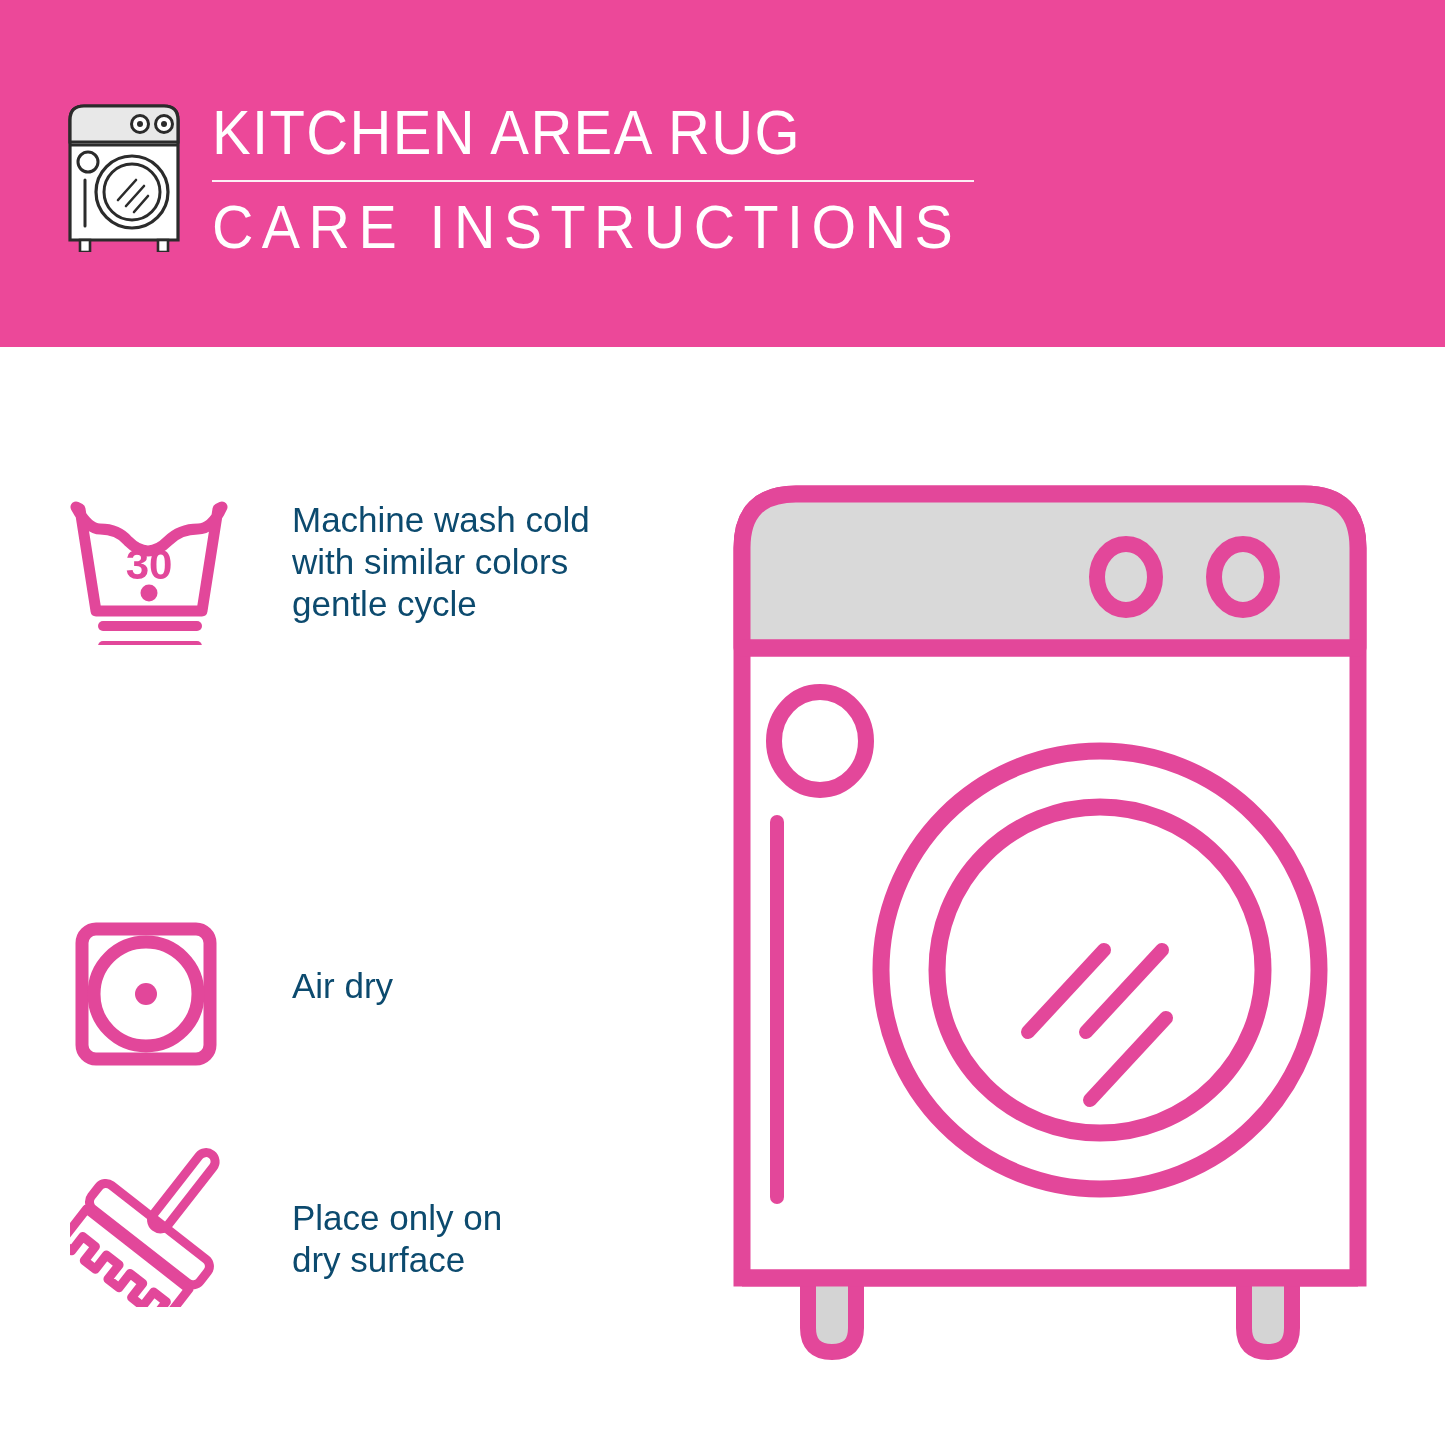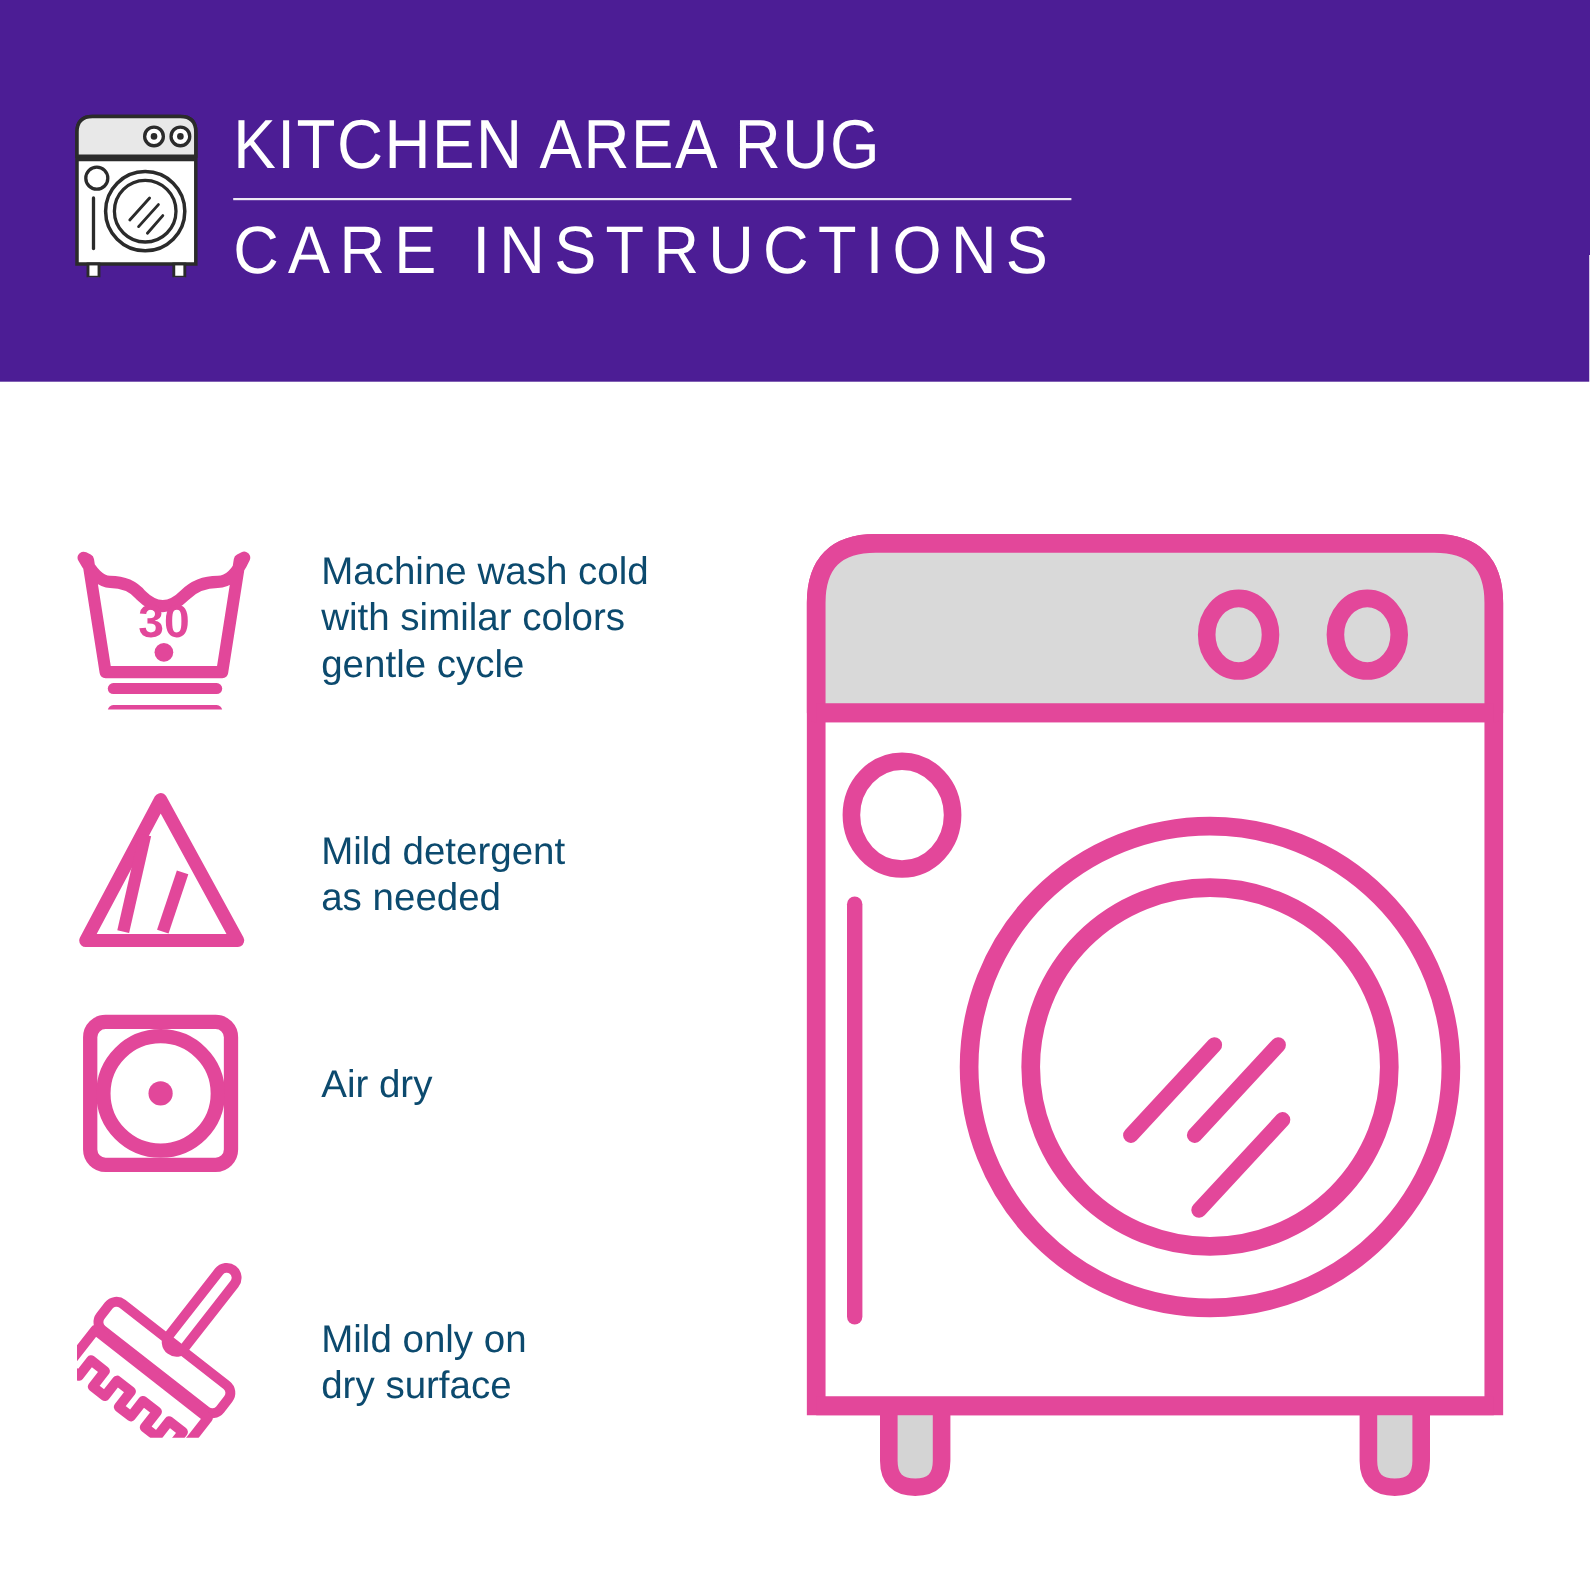--- a/index.html
+++ b/index.html
@@ -22,7 +22,7 @@
     top: 0;
     width: 1445px;
     height: 347px;
-    background: #4c1d95;
+    background: #ec4899;
   }
   .header-inner {
     position: absolute;

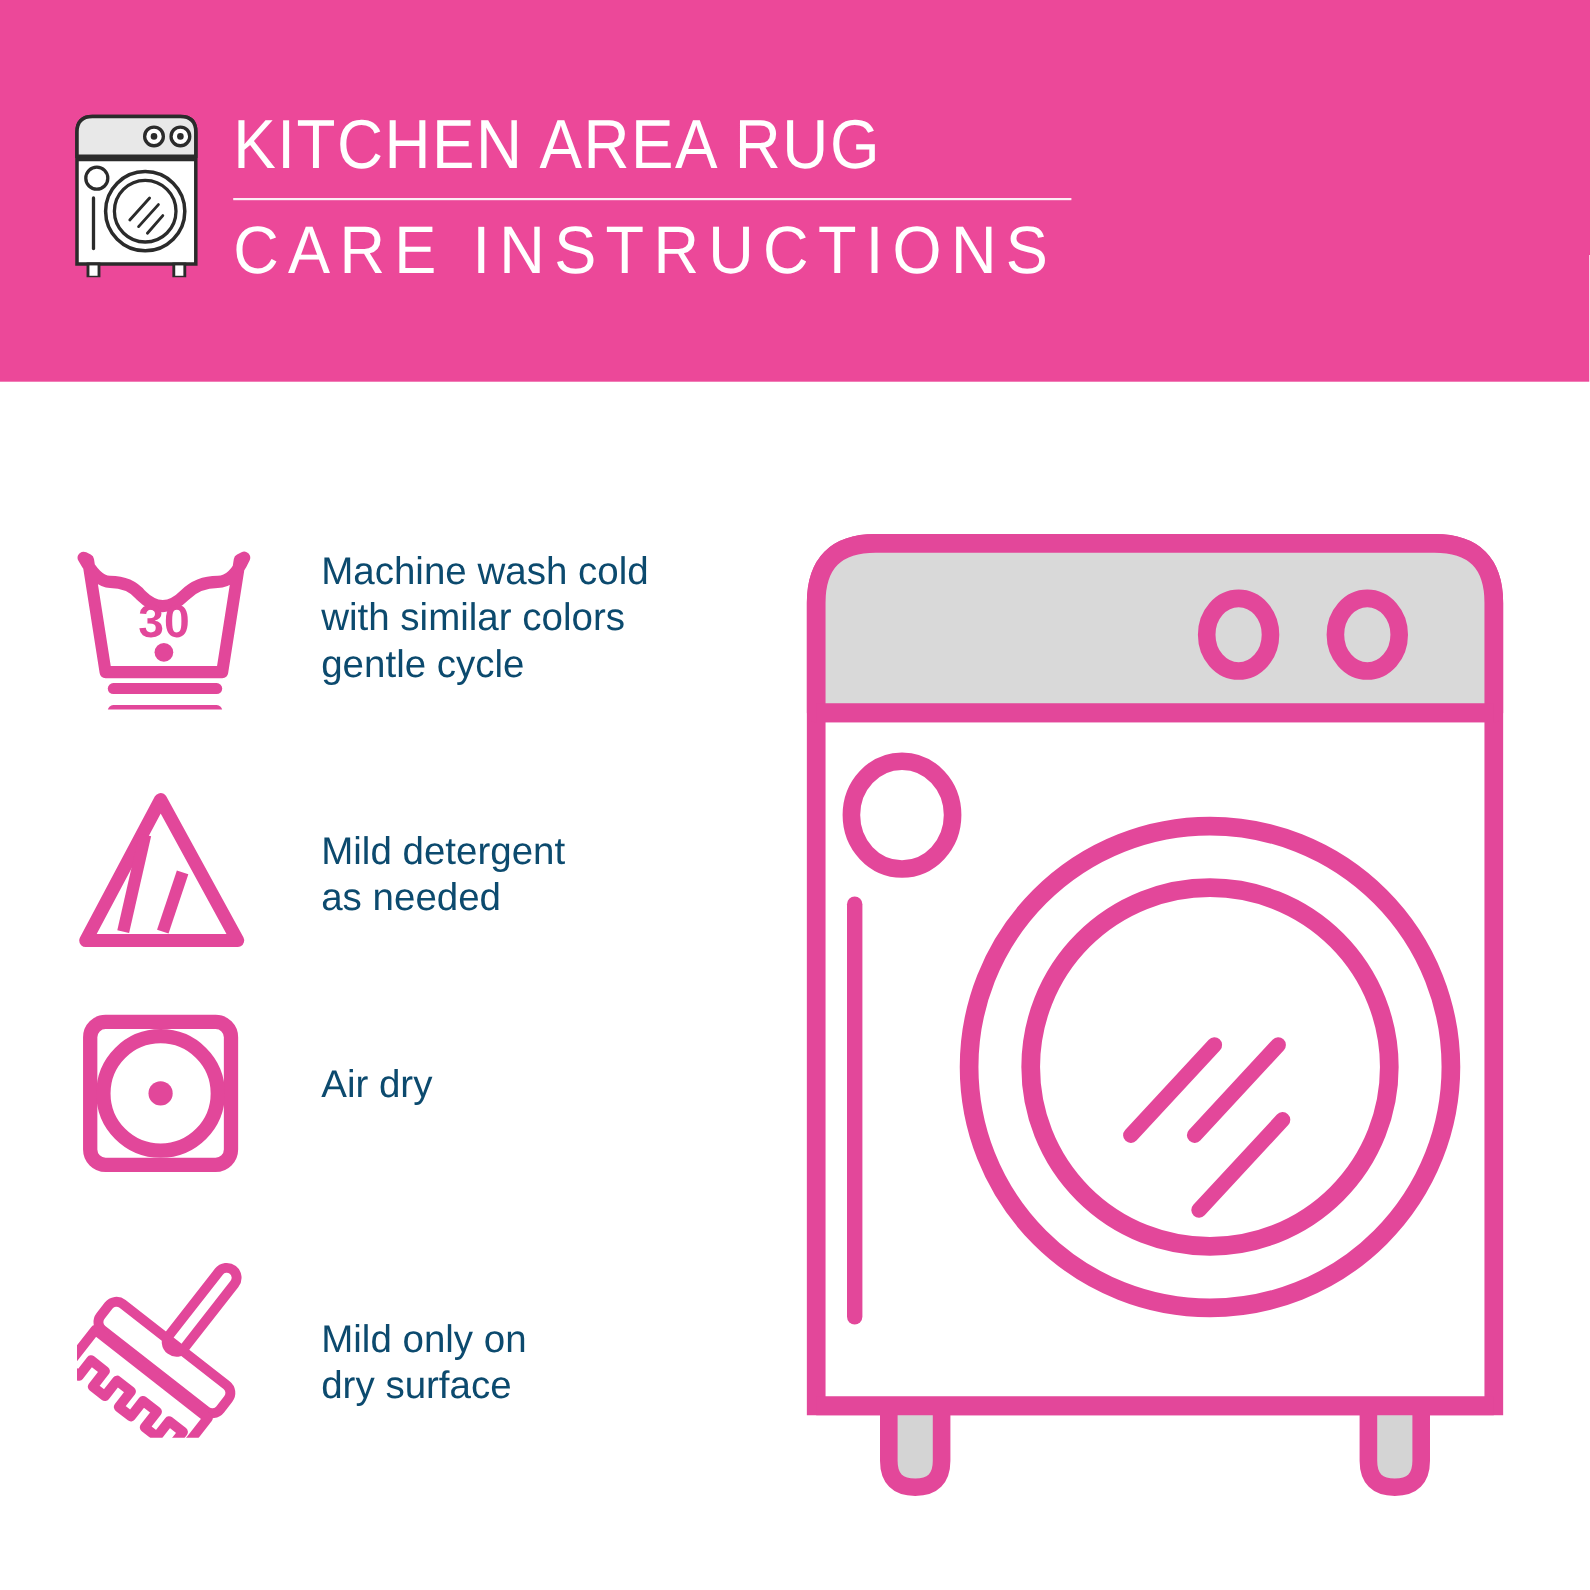--- a/index.html
+++ b/index.html
@@ -184,17 +184,6 @@
 gentle cycle</div>
   </div>
 
-  <div class="care-row row1">
-    <div class="sym-wrap">
-      <svg width="160" height="150" viewBox="0 0 160 150" aria-hidden="true">
-        <path d="M76 12 L146 140 L8 140 Z" fill="none" stroke="#e2479a" stroke-width="12" stroke-linejoin="round"></path>
-        <line x1="62" y1="44" x2="42" y2="132" stroke="#e2479a" stroke-width="11" stroke-linecap="butt"></line>
-        <line x1="96" y1="78" x2="78" y2="132" stroke="#e2479a" stroke-width="11" stroke-linecap="butt"></line>
-      </svg>
-    </div>
-    <div class="care-text">Mild detergent
-as needed</div>
-  </div>
 
   <div class="care-row row2">
     <div class="sym-wrap">

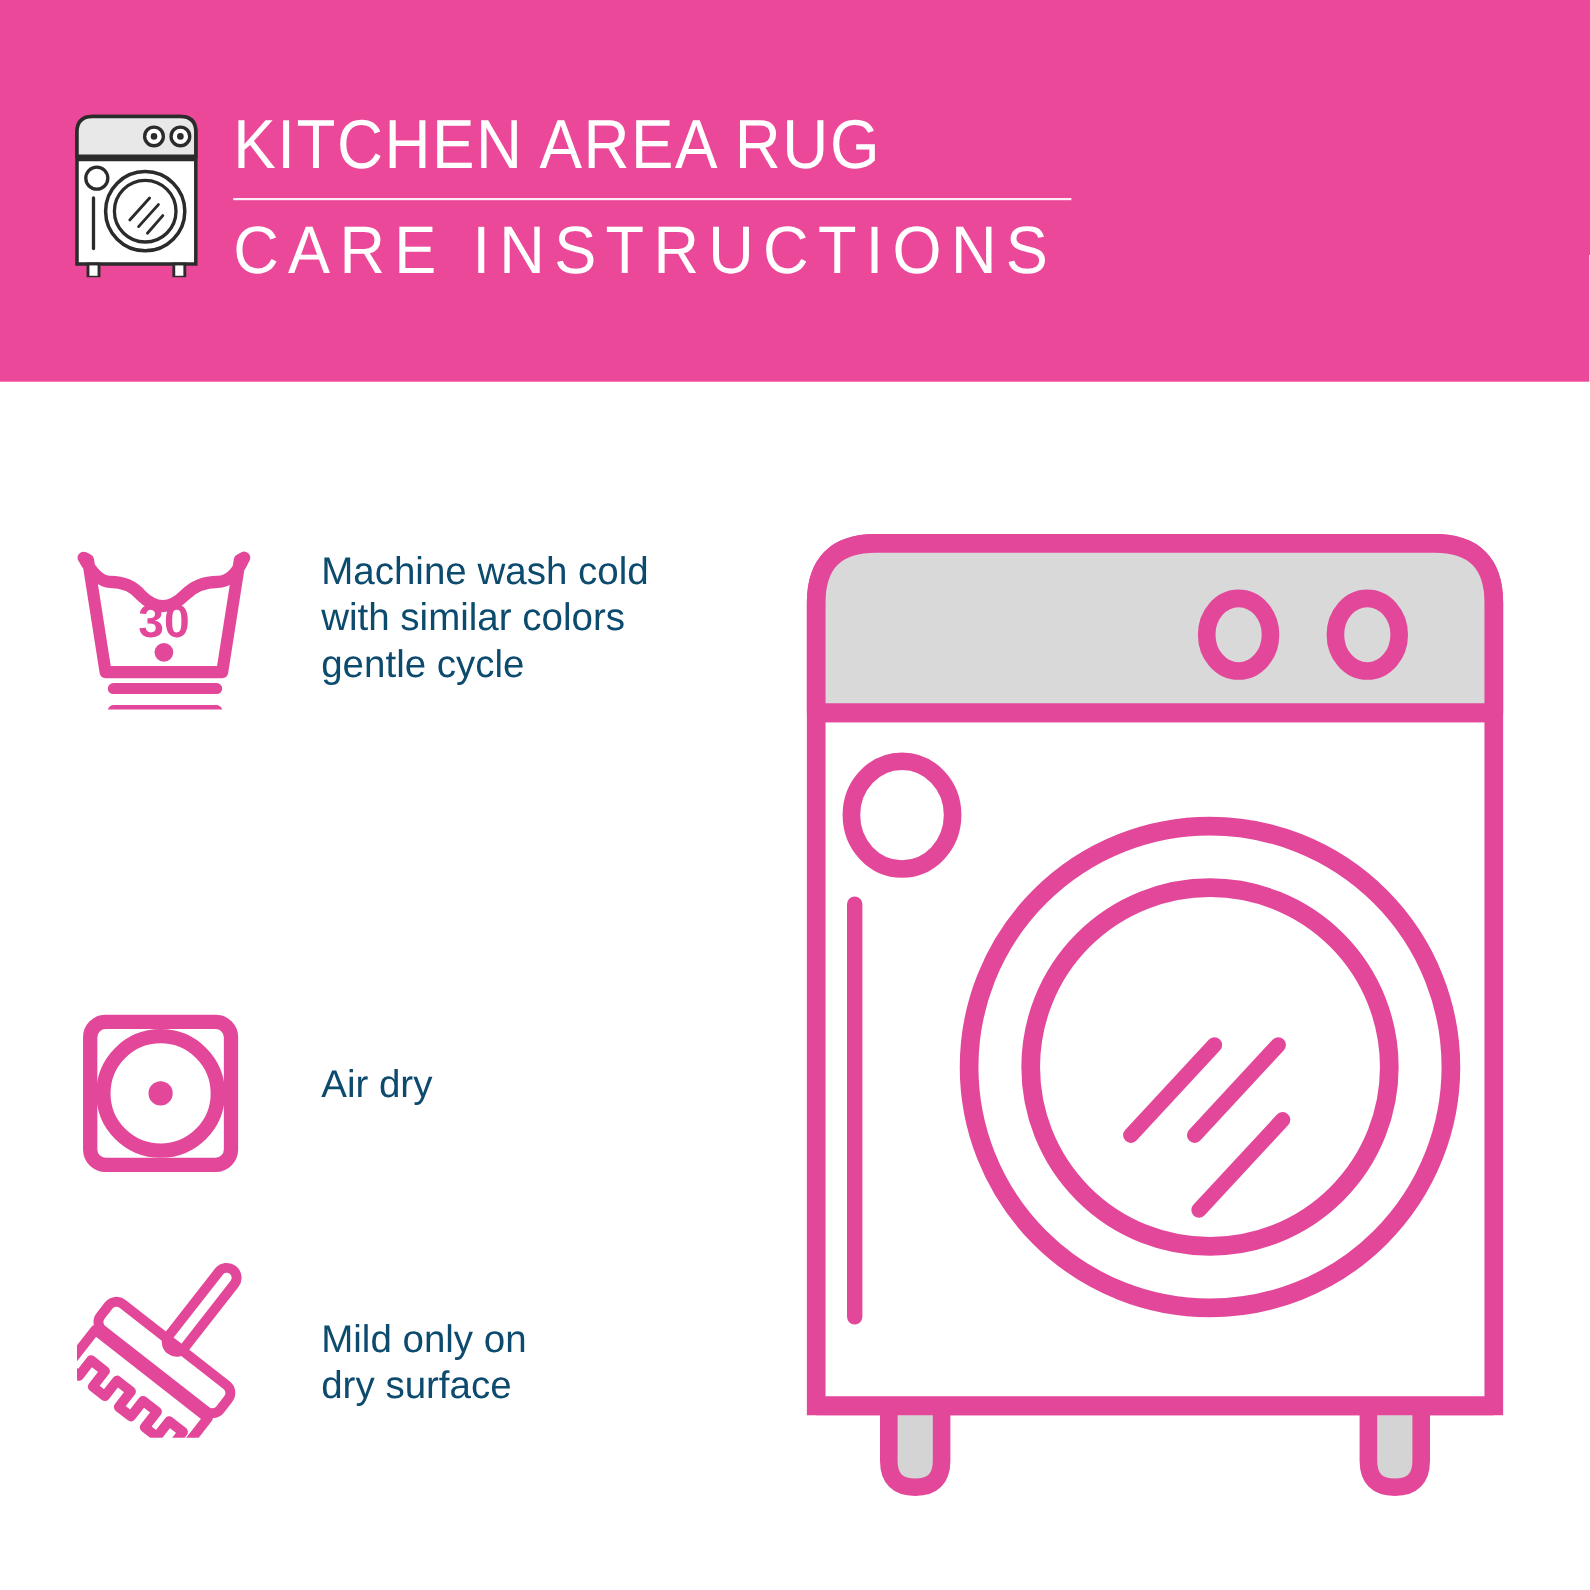--- a/index.html
+++ b/index.html
@@ -209,7 +209,7 @@
         </g>
       </svg>
     </div>
-    <div class="care-text">Mild only on
+    <div class="care-text">Place only on
 dry surface</div>
   </div>
 

